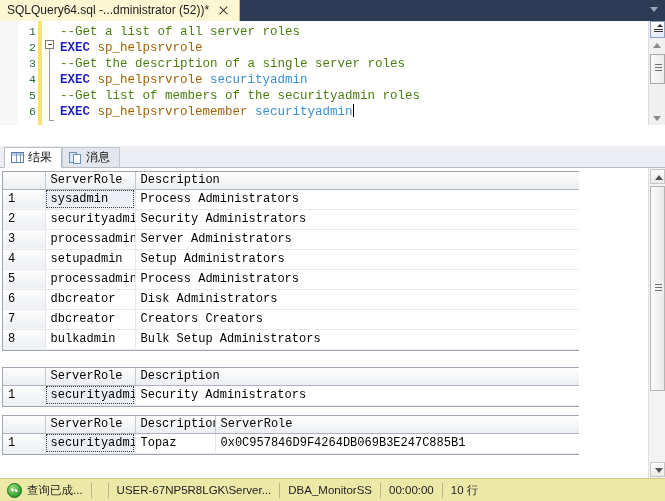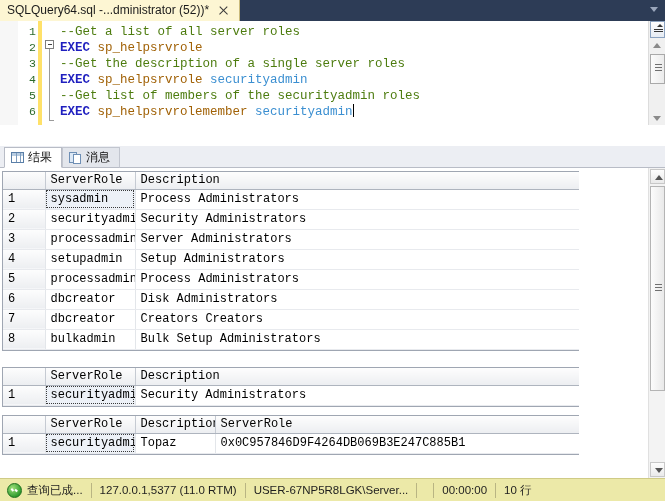--- a/index.html
+++ b/index.html
@@ -473,7 +473,6 @@
     <span class="ok-icon"></span>
     <span class="st-seg">查询已成...</span>
     <span class="st-div"></span>
-    <span class="st-seg">127.0.0.1,5377 (11.0 RTM)</span>
     <span class="st-div"></span>
     <span class="st-seg">USER-67NP5R8LGK\Server...</span>
     <span class="st-div"></span>

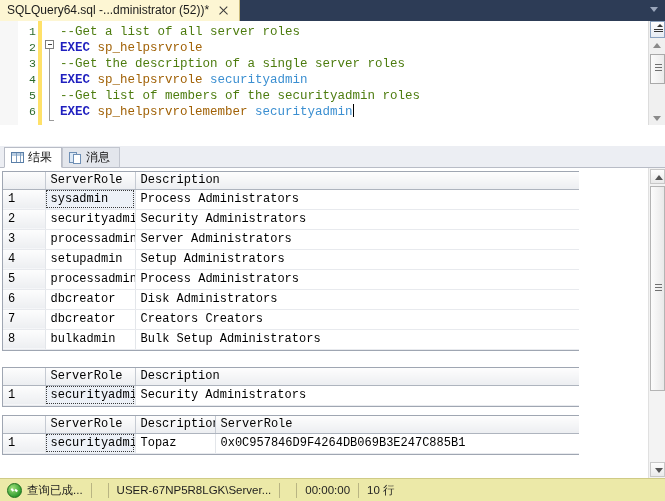--- a/index.html
+++ b/index.html
@@ -476,6 +476,7 @@
     <span class="st-div"></span>
     <span class="st-seg">USER-67NP5R8LGK\Server...</span>
     <span class="st-div"></span>
+    <span class="st-seg">DBA_MonitorSS</span>
     <span class="st-div"></span>
     <span class="st-seg">00:00:00</span>
     <span class="st-div"></span>

